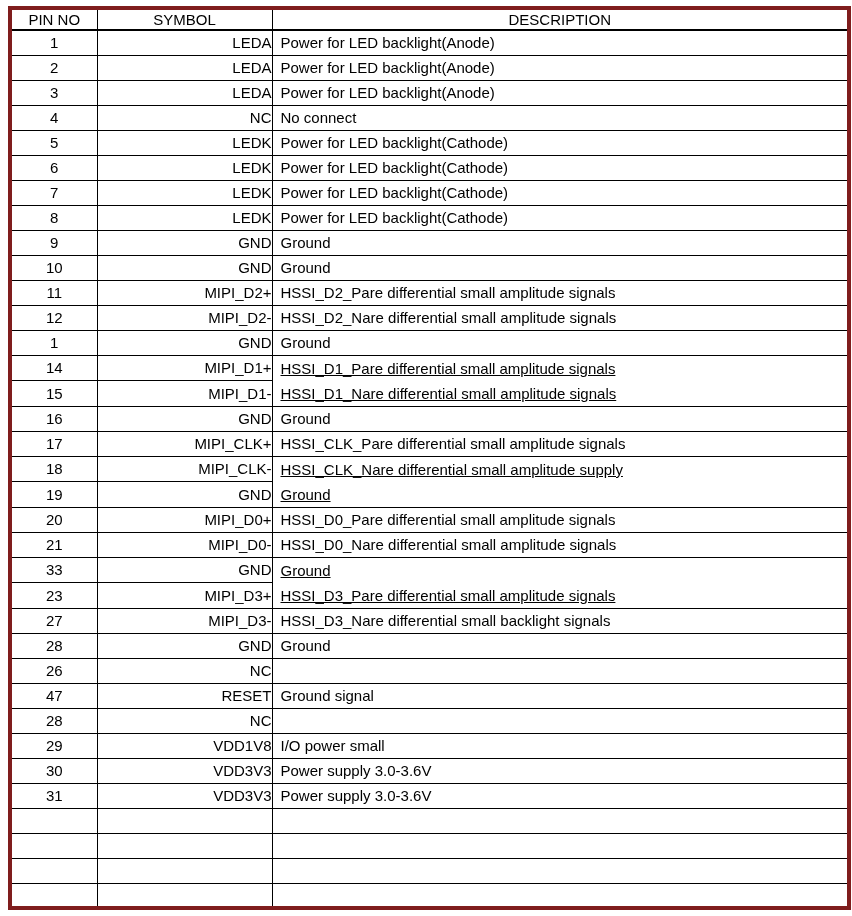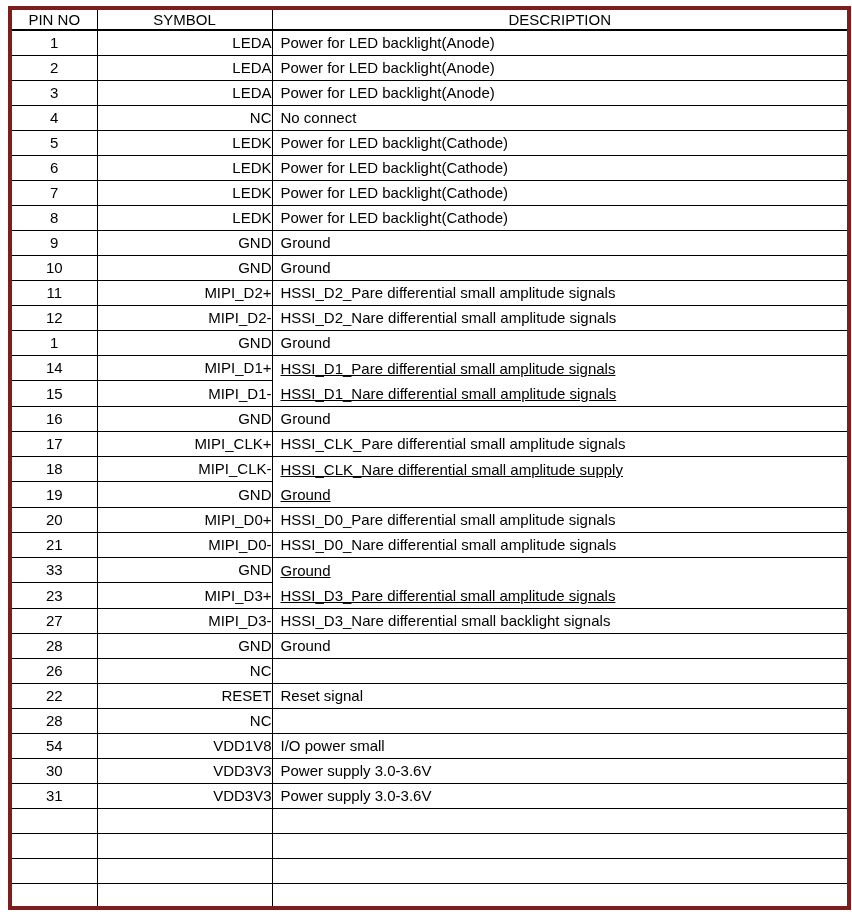--- a/index.html
+++ b/index.html
@@ -211,7 +211,7 @@
           <td class="col-desc"></td>
         </tr>
         <tr>
-          <td class="col-pin">22</td>
+          <td class="col-pin">47</td>
           <td class="col-sym">RESET</td>
           <td class="col-desc">Reset signal</td>
         </tr>

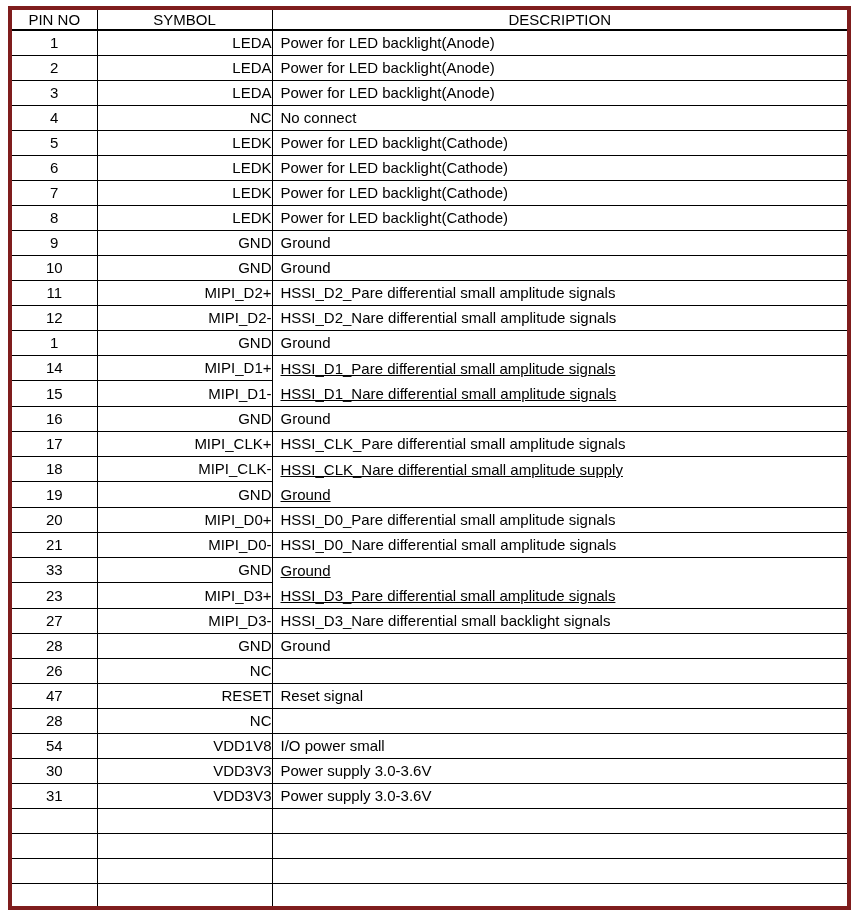--- a/index.html
+++ b/index.html
@@ -213,7 +213,7 @@
         <tr>
           <td class="col-pin">47</td>
           <td class="col-sym">RESET</td>
-          <td class="col-desc">Reset signal</td>
+          <td class="col-desc">Ground signal</td>
         </tr>
         <tr>
           <td class="col-pin">28</td>

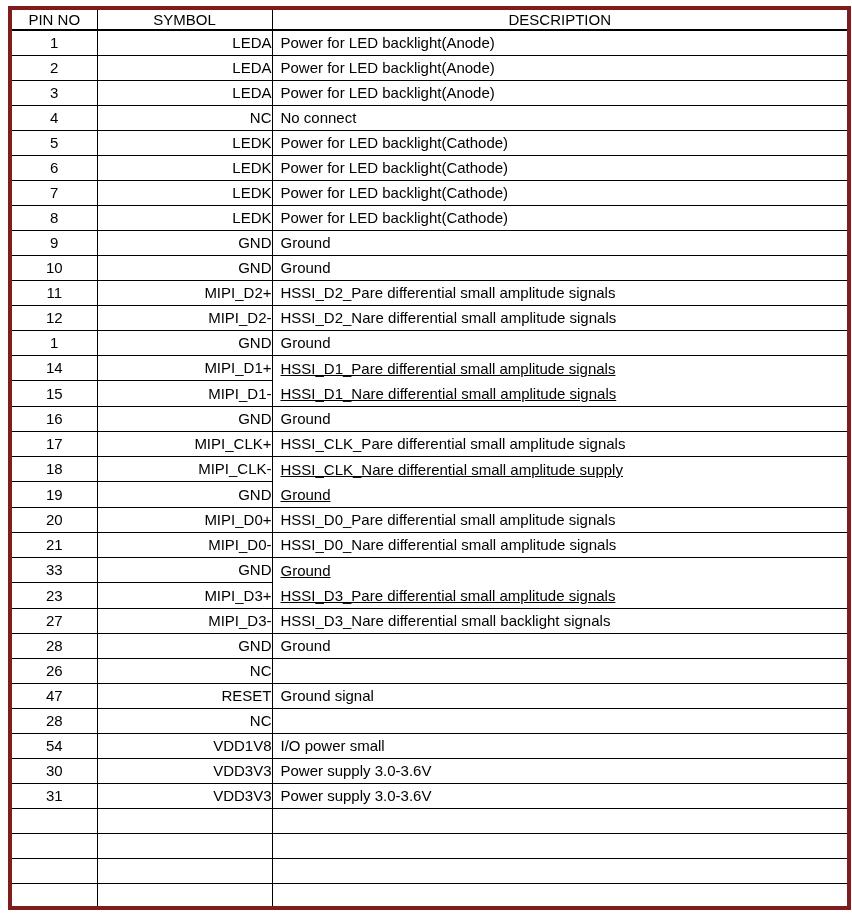--- a/index.html
+++ b/index.html
@@ -221,7 +221,7 @@
           <td class="col-desc"></td>
         </tr>
         <tr>
-          <td class="col-pin">54</td>
+          <td class="col-pin">29</td>
           <td class="col-sym">VDD1V8</td>
           <td class="col-desc">I/O power small</td>
         </tr>

